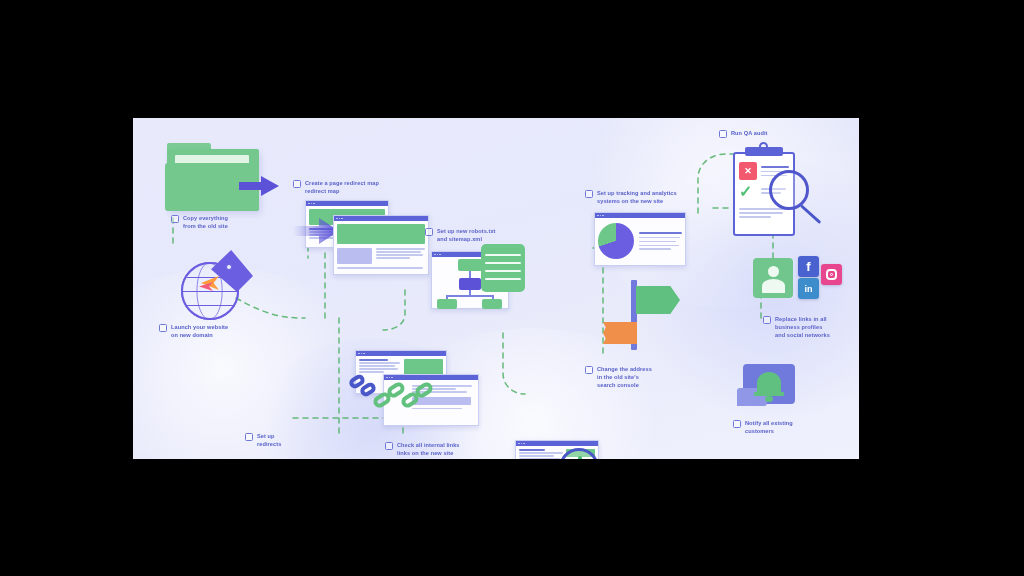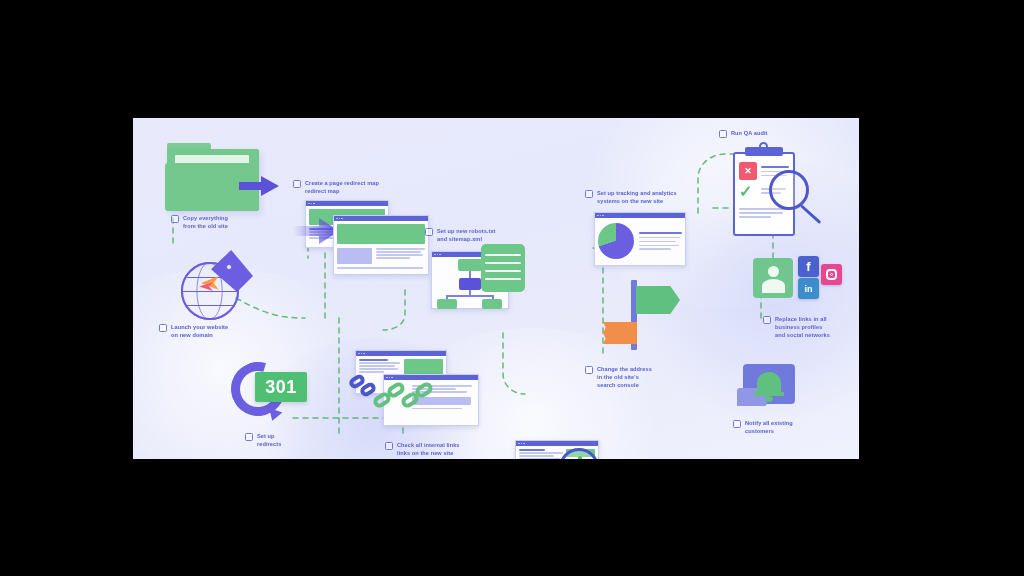--- a/index.html
+++ b/index.html
@@ -245,13 +245,6 @@
 on new domain</span>
   </div>
 
-  <div class="node" style="left:96px;top:240px;width:92px;height:72px;">
-    <div class="ring301" style="left:2px;top:4px;width:54px;height:54px;"></div>
-    <div class="ring-tip" style="left:38px;top:52px;transform:rotate(18deg);"></div>
-    <div class="badge301" style="left:26px;top:14px;width:52px;height:30px;">
-      <span>301</span>
-    </div>
-  </div>
   <div class="label" style="left:112px;top:315px;width:80px;">
     <span class="chk"></span>
     <span class="txt">Set up

